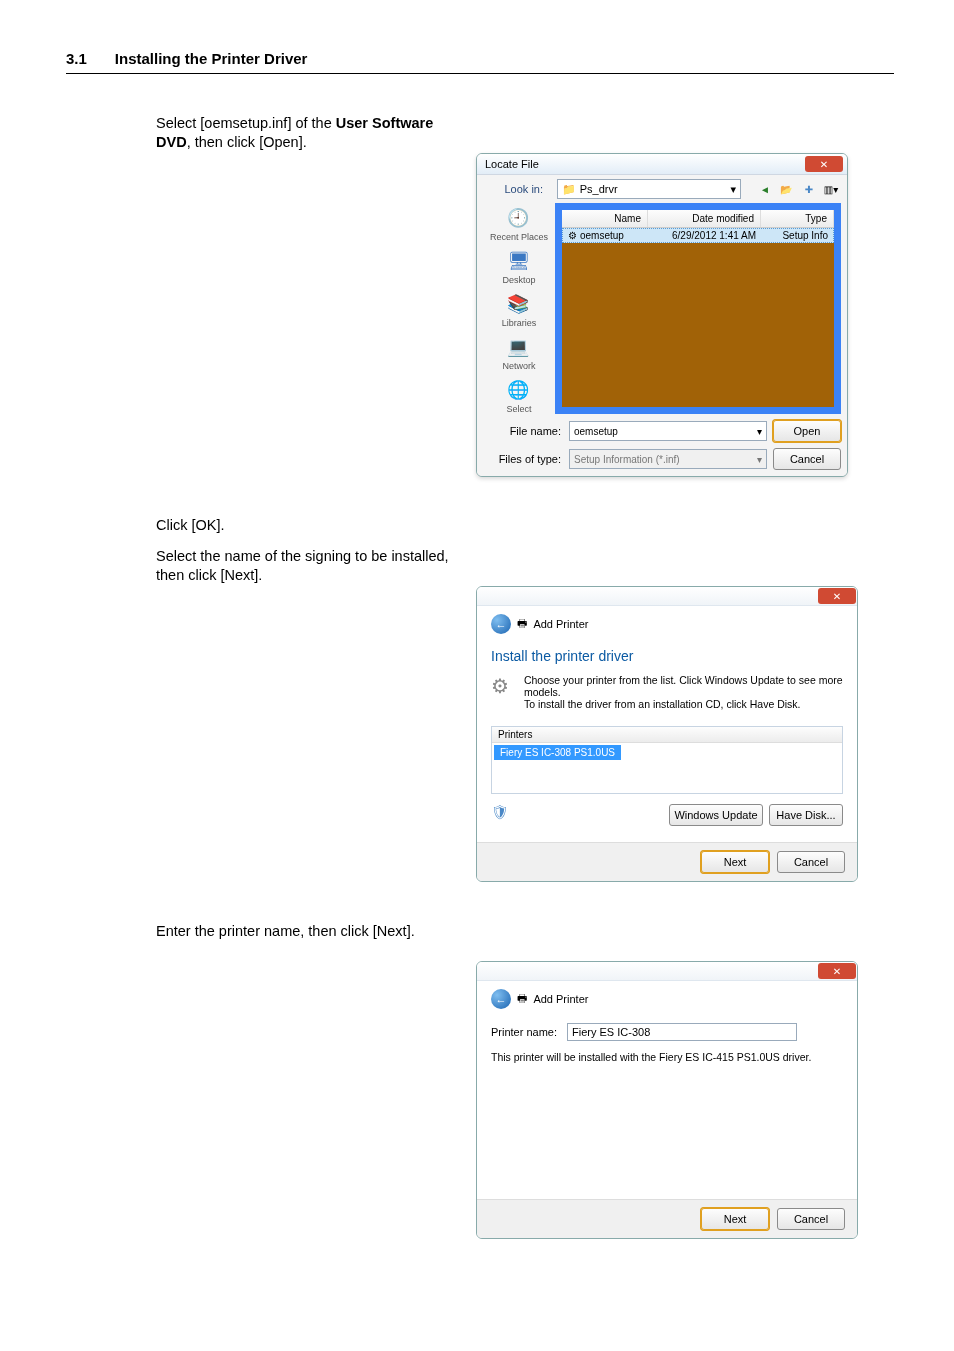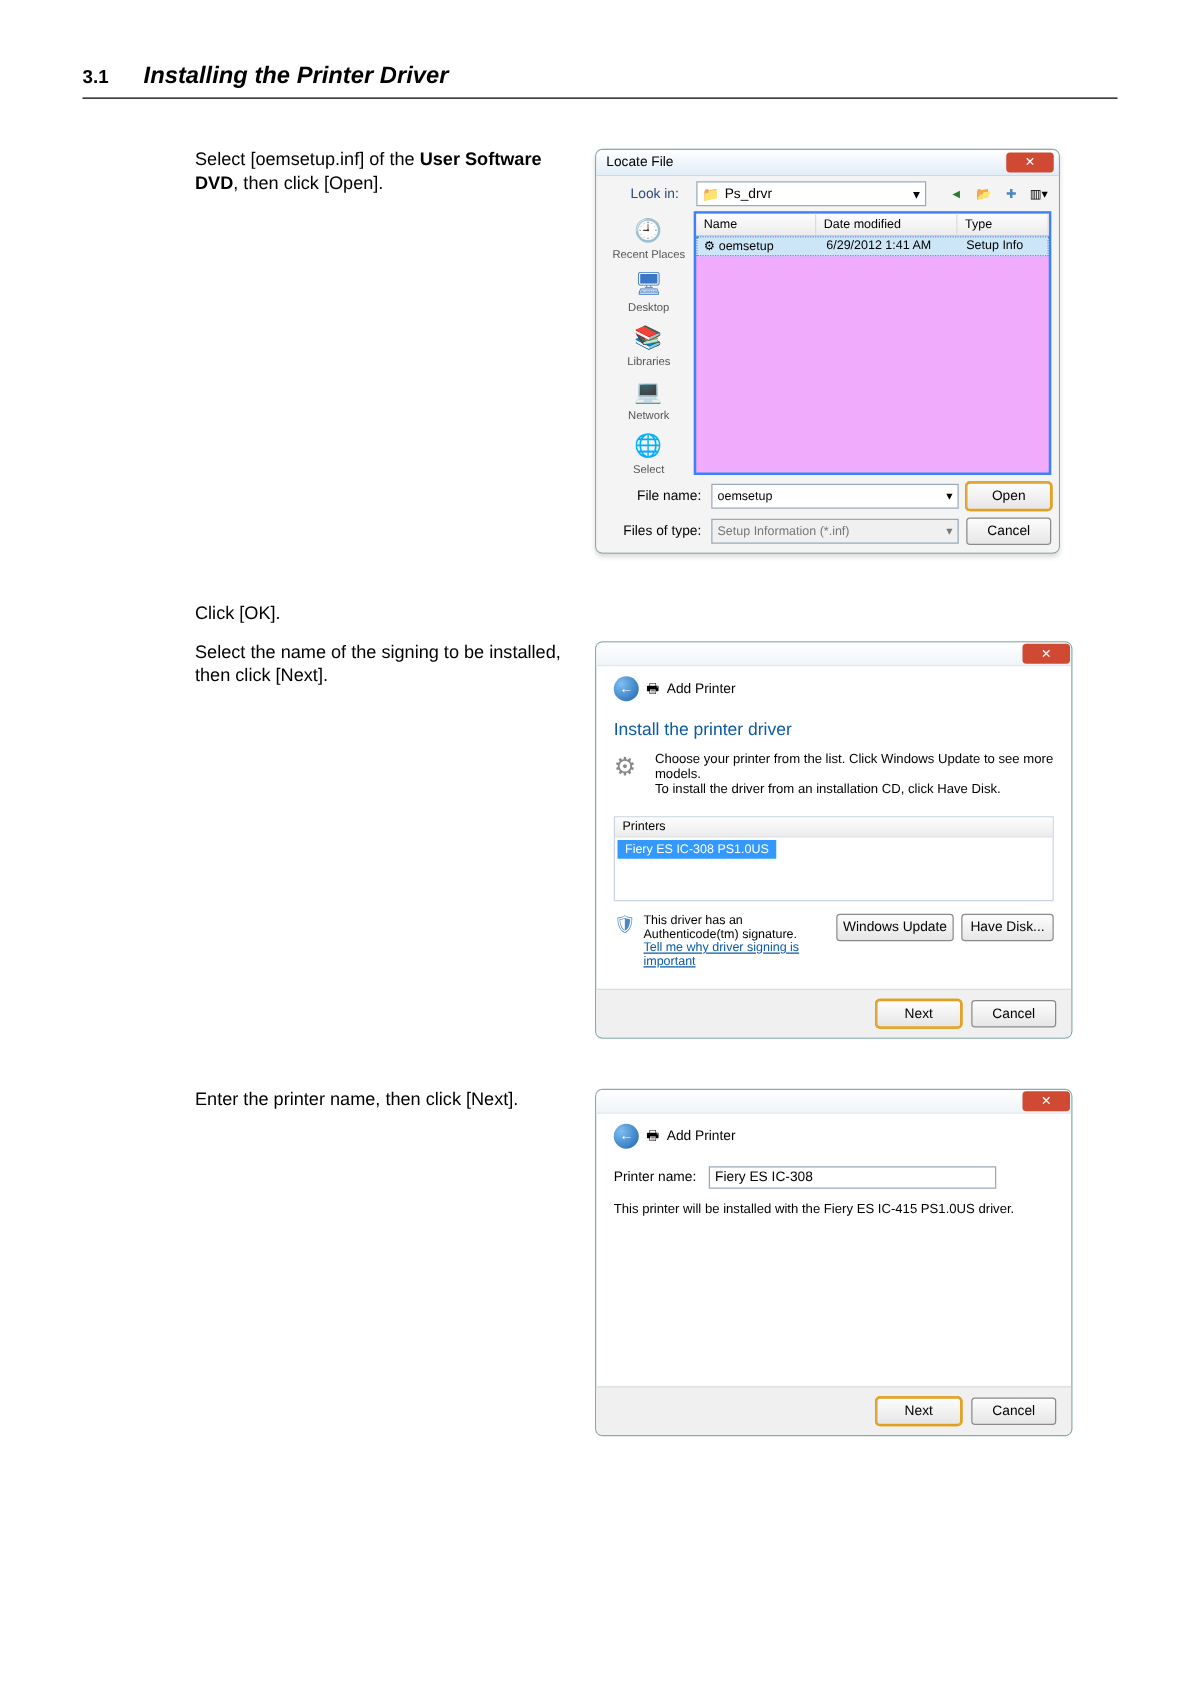--- a/index.html
+++ b/index.html
@@ -26,8 +26,7 @@
   }
   .header .sec-title {
     font-weight: bold;
-    font-size: 19px;
-    font-style: italic;
+    font-size: 15px;
   }
   .content-row {
     display: flex;

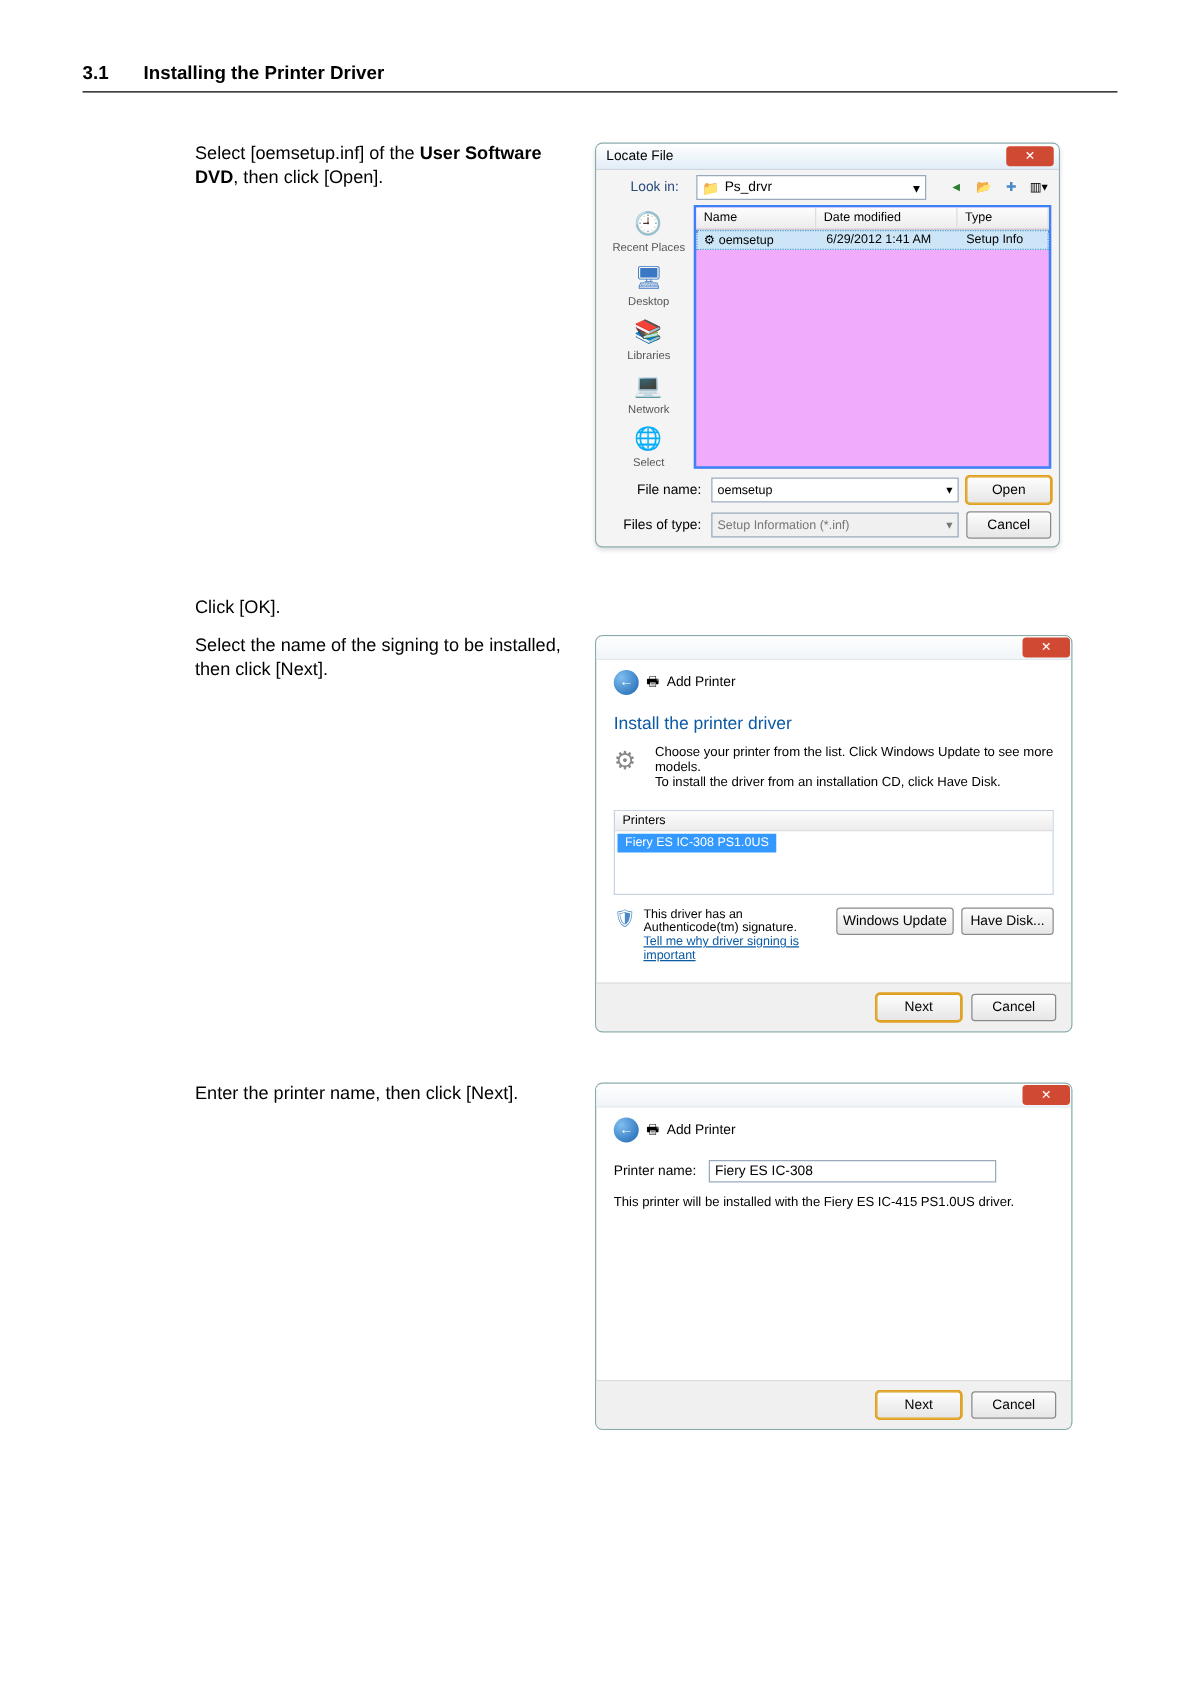--- a/index.html
+++ b/index.html
@@ -43,6 +43,7 @@
   }
   .right-col {
     flex: 1;
+    margin-top: 39px;
   }
   .single-line {
     padding-left: 90px;

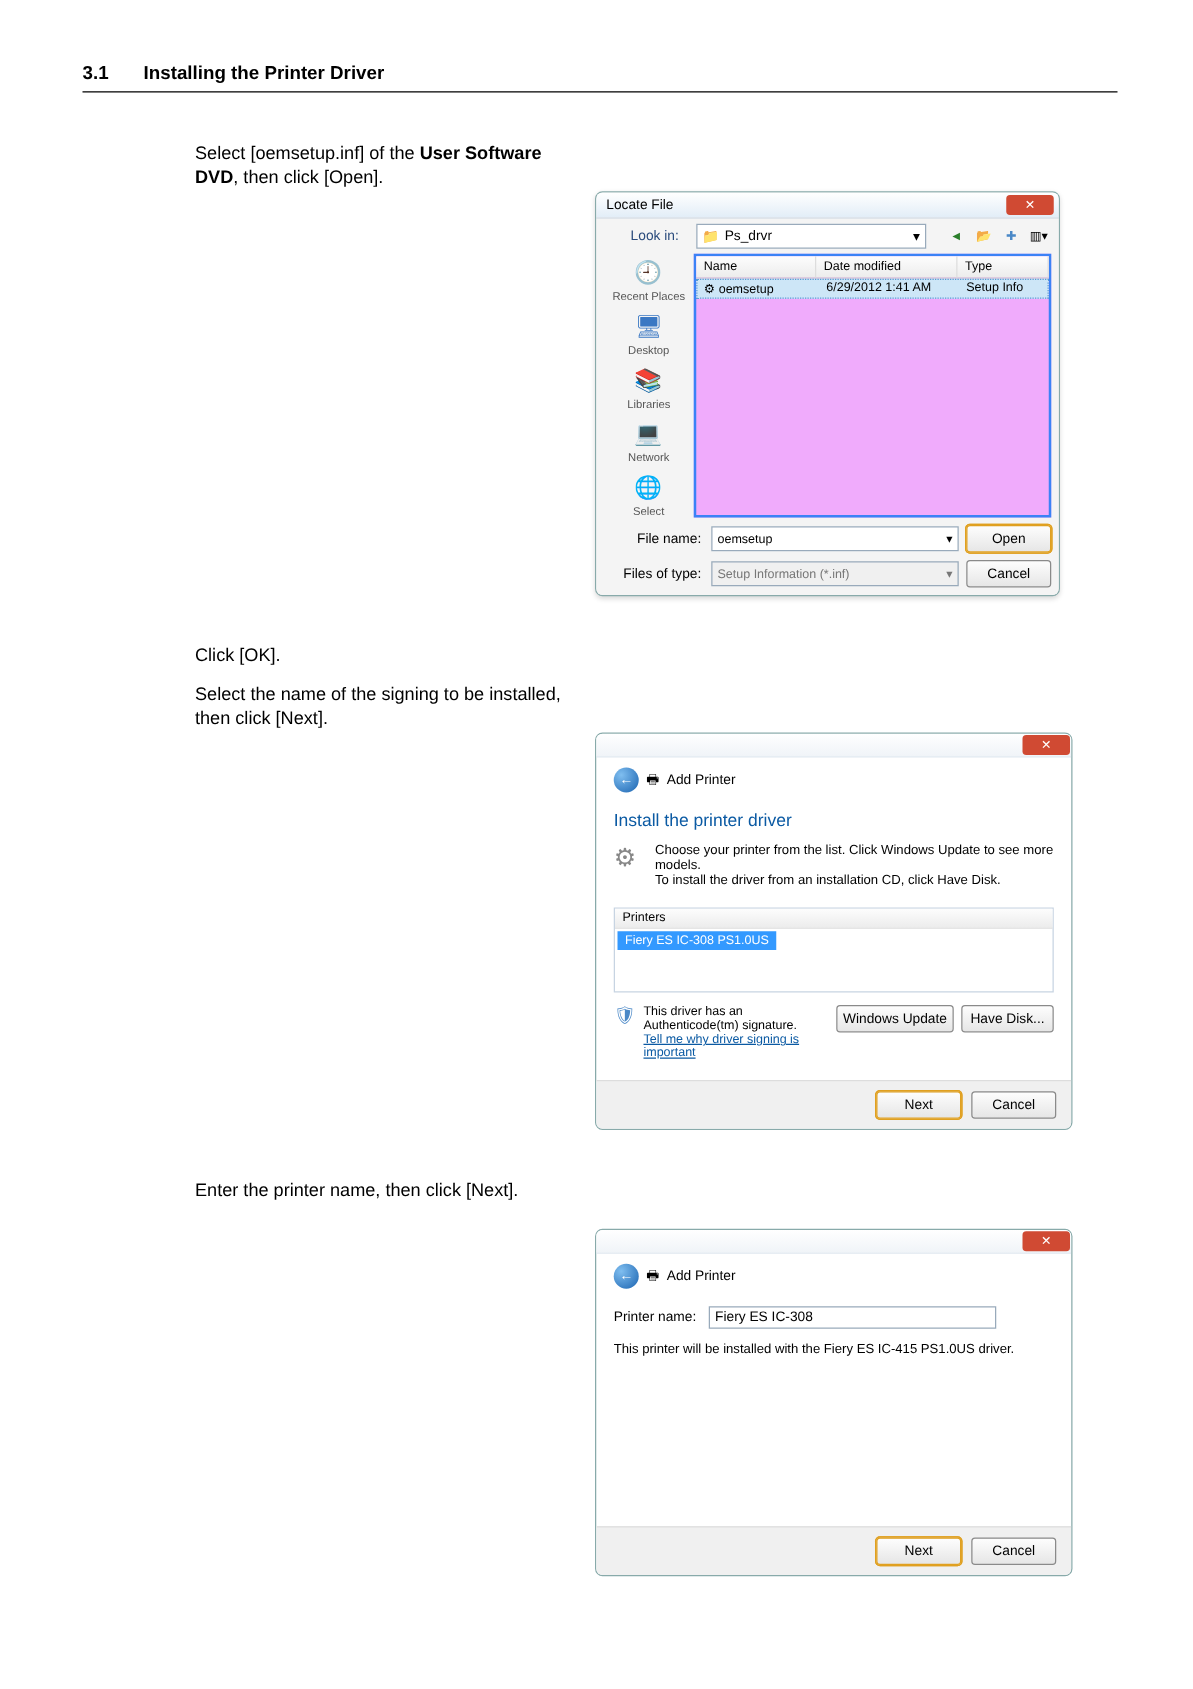--- a/index.html
+++ b/index.html
@@ -106,8 +106,8 @@
   .ico-comp{color:#556;}
   .ico-net{color:#2a7e2a;}
   .lf-list {
-    flex:1;background:#f0abfc;border:2px solid #3b82f6;min-height:170px;
-    display:flex;flex-direction:column;
+    flex:1;background:#a16207;border:7px solid #3b82f6;min-height:170px;
+    display:flex;flex-direction:column;text-align:right;
   }
   .lf-cols{display:flex;background:linear-gradient(#fdfdfd,#ececec);border-bottom:1px solid #ccc;font-size:10px;}
   .lf-cols div{padding:3px 6px;border-right:1px solid #ddd;}

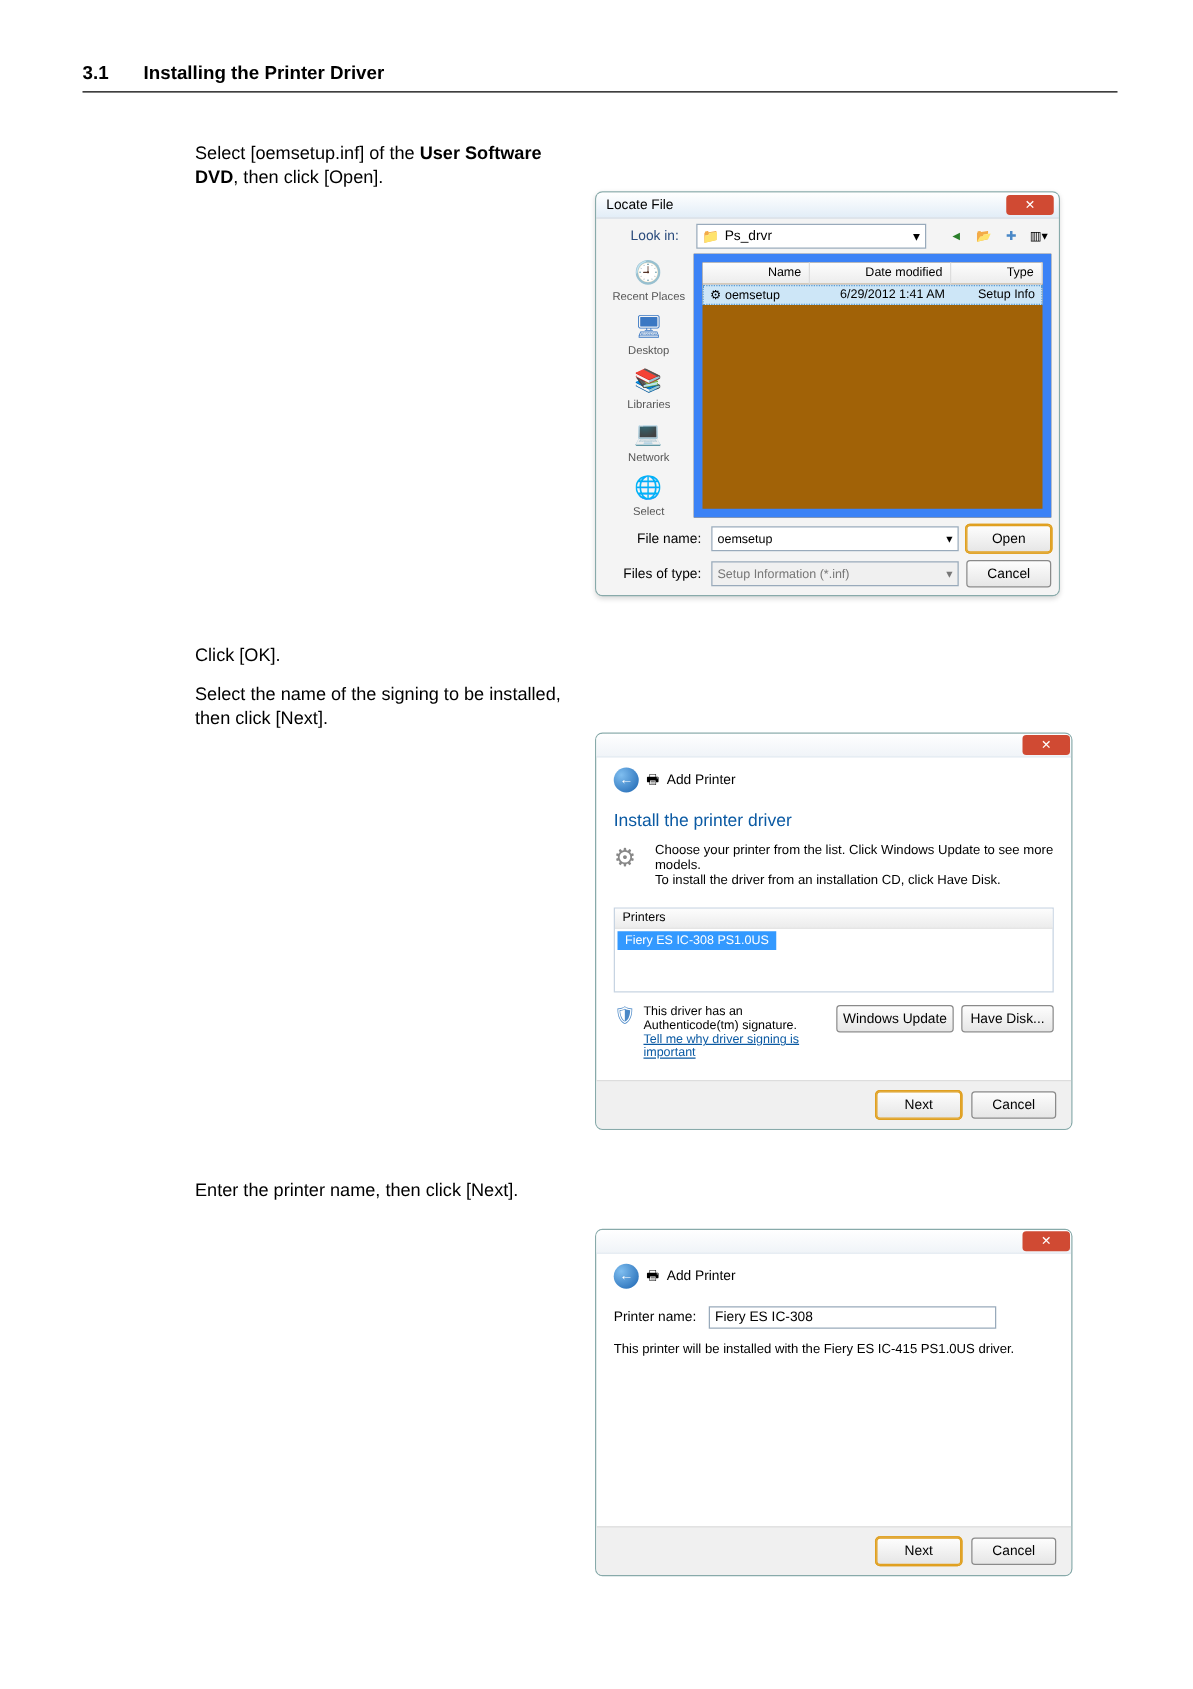--- a/index.html
+++ b/index.html
@@ -278,10 +278,6 @@
           </div>
           <div class="ap-sign-row">
             <span class="shield">🛡</span>
-            <div>
-              <div>This driver has an Authenticode(tm) signature.</div>
-              <div class="ap-link">Tell me why driver signing is important</div>
-            </div>
             <div class="ap-right-btns">
               <div class="win-btn" style="width:92px">Windows Update</div>
               <div class="win-btn" style="width:72px">Have Disk...</div>

